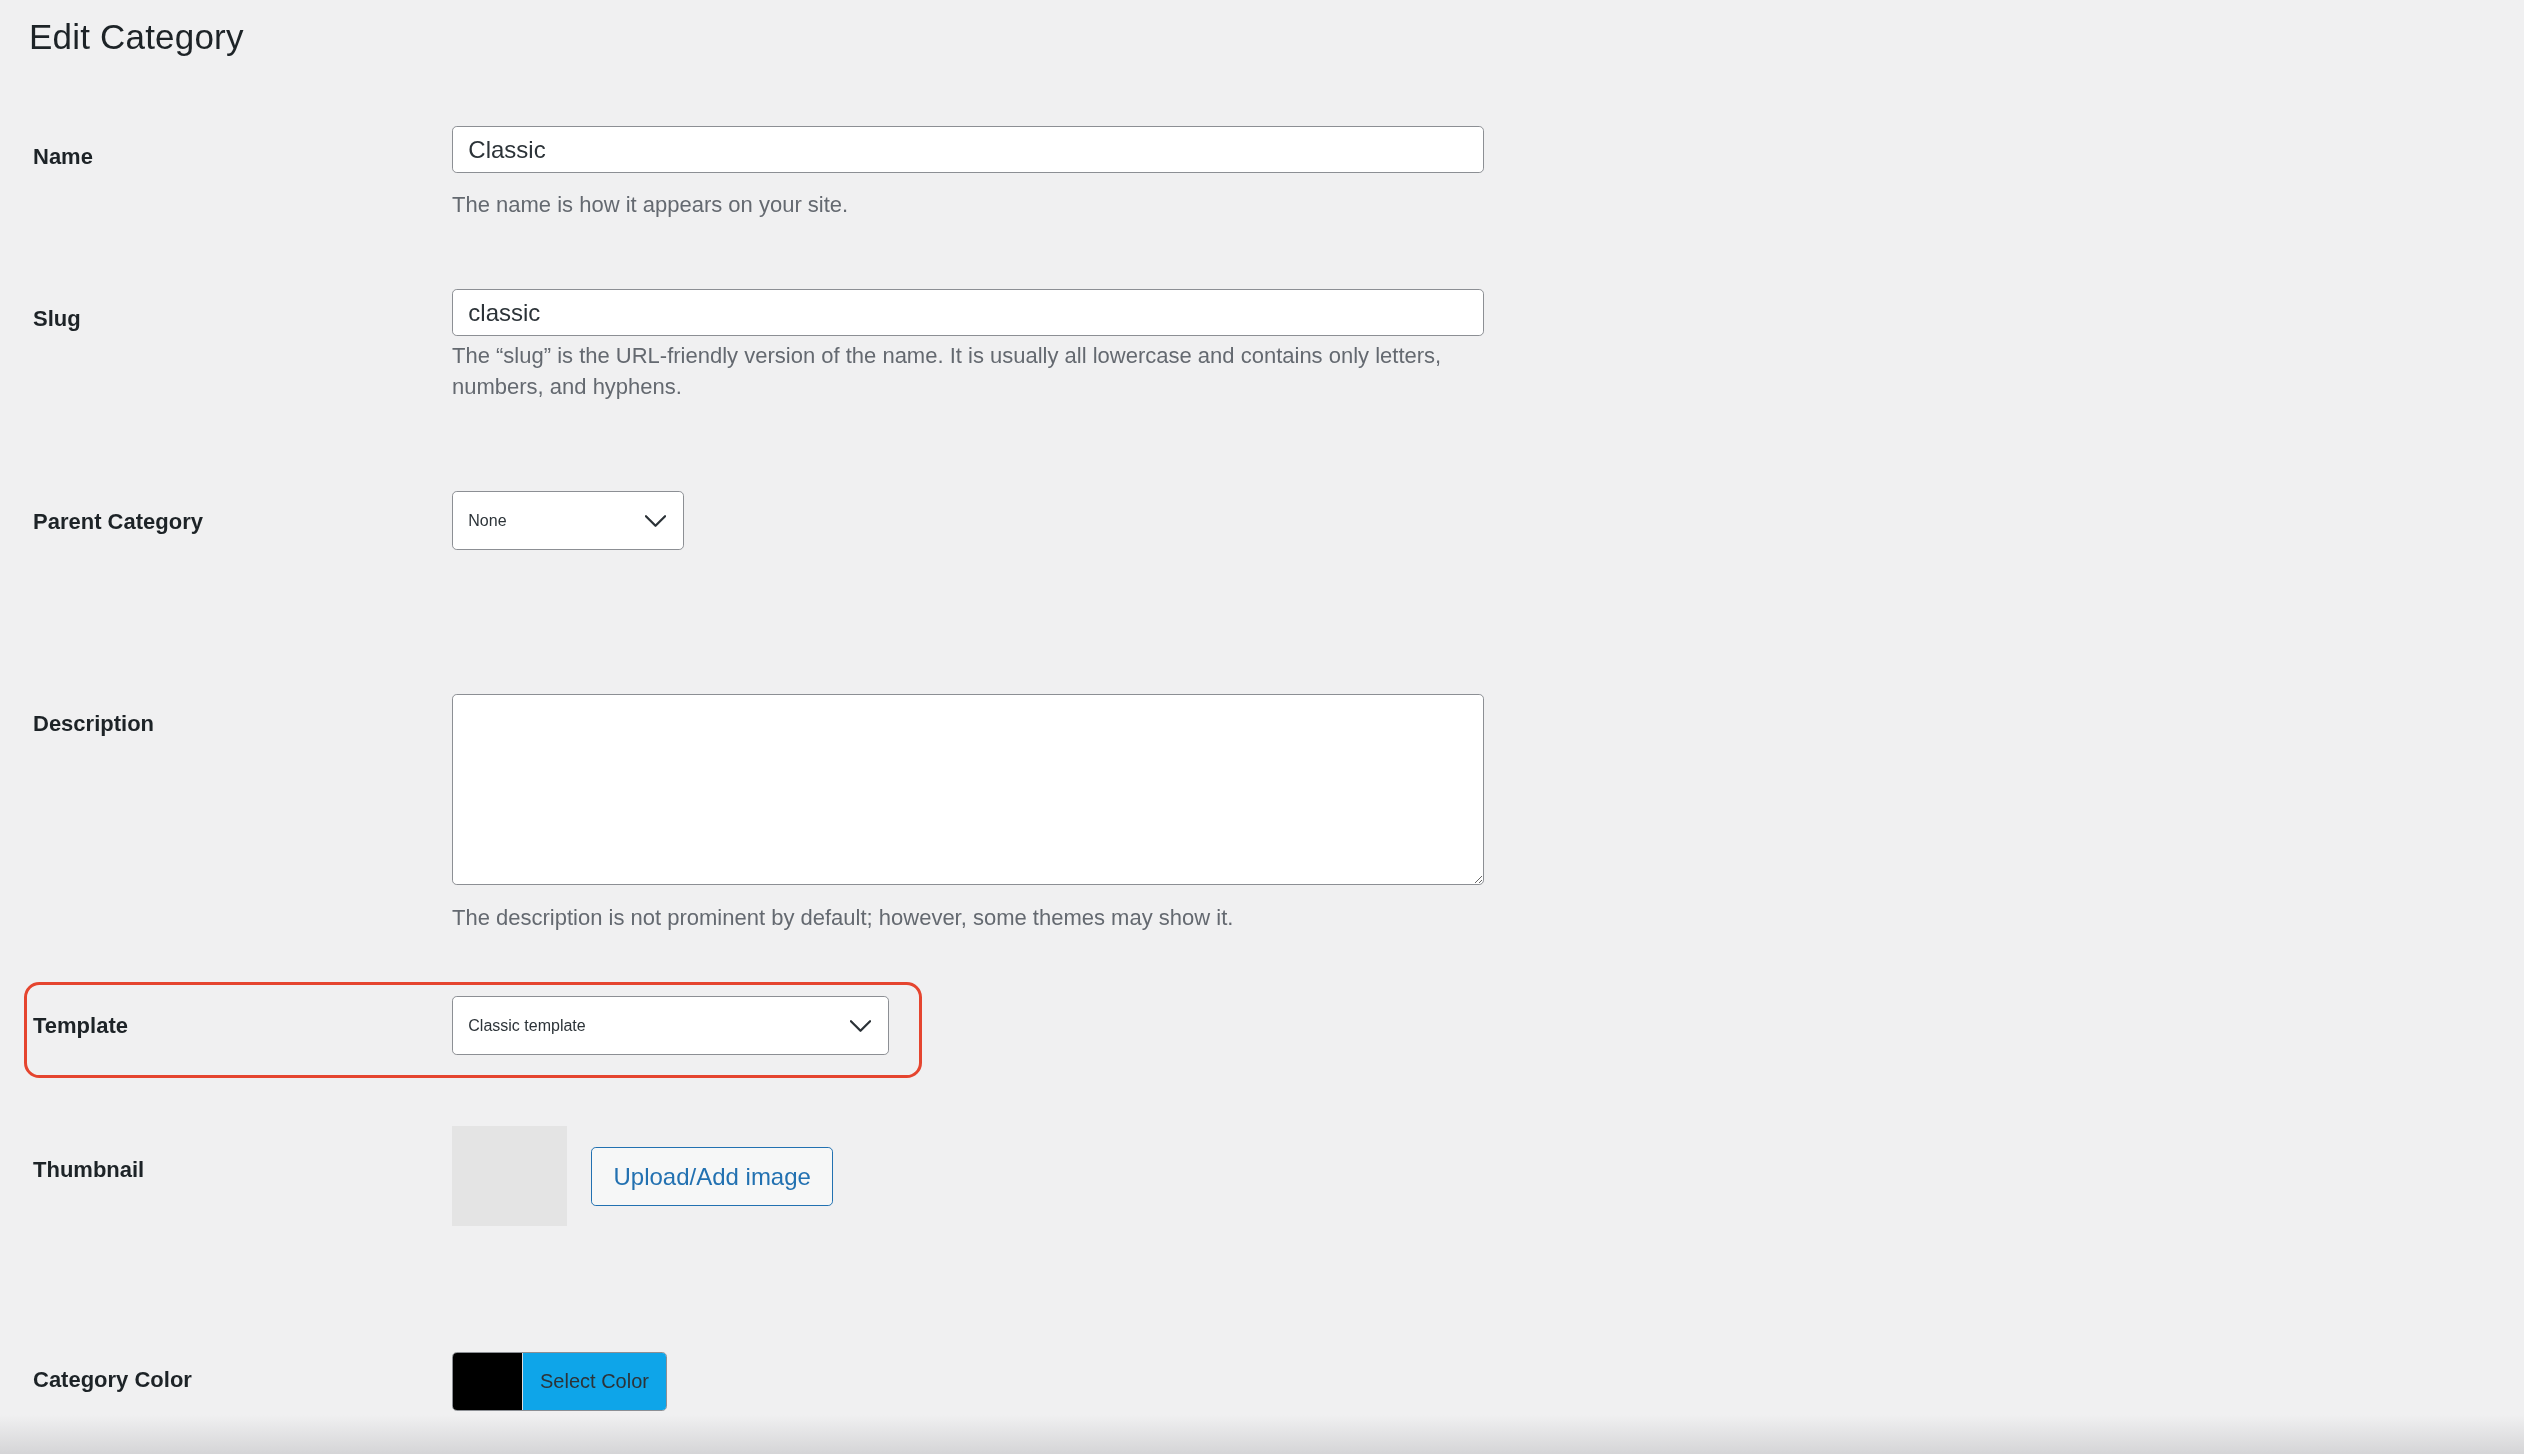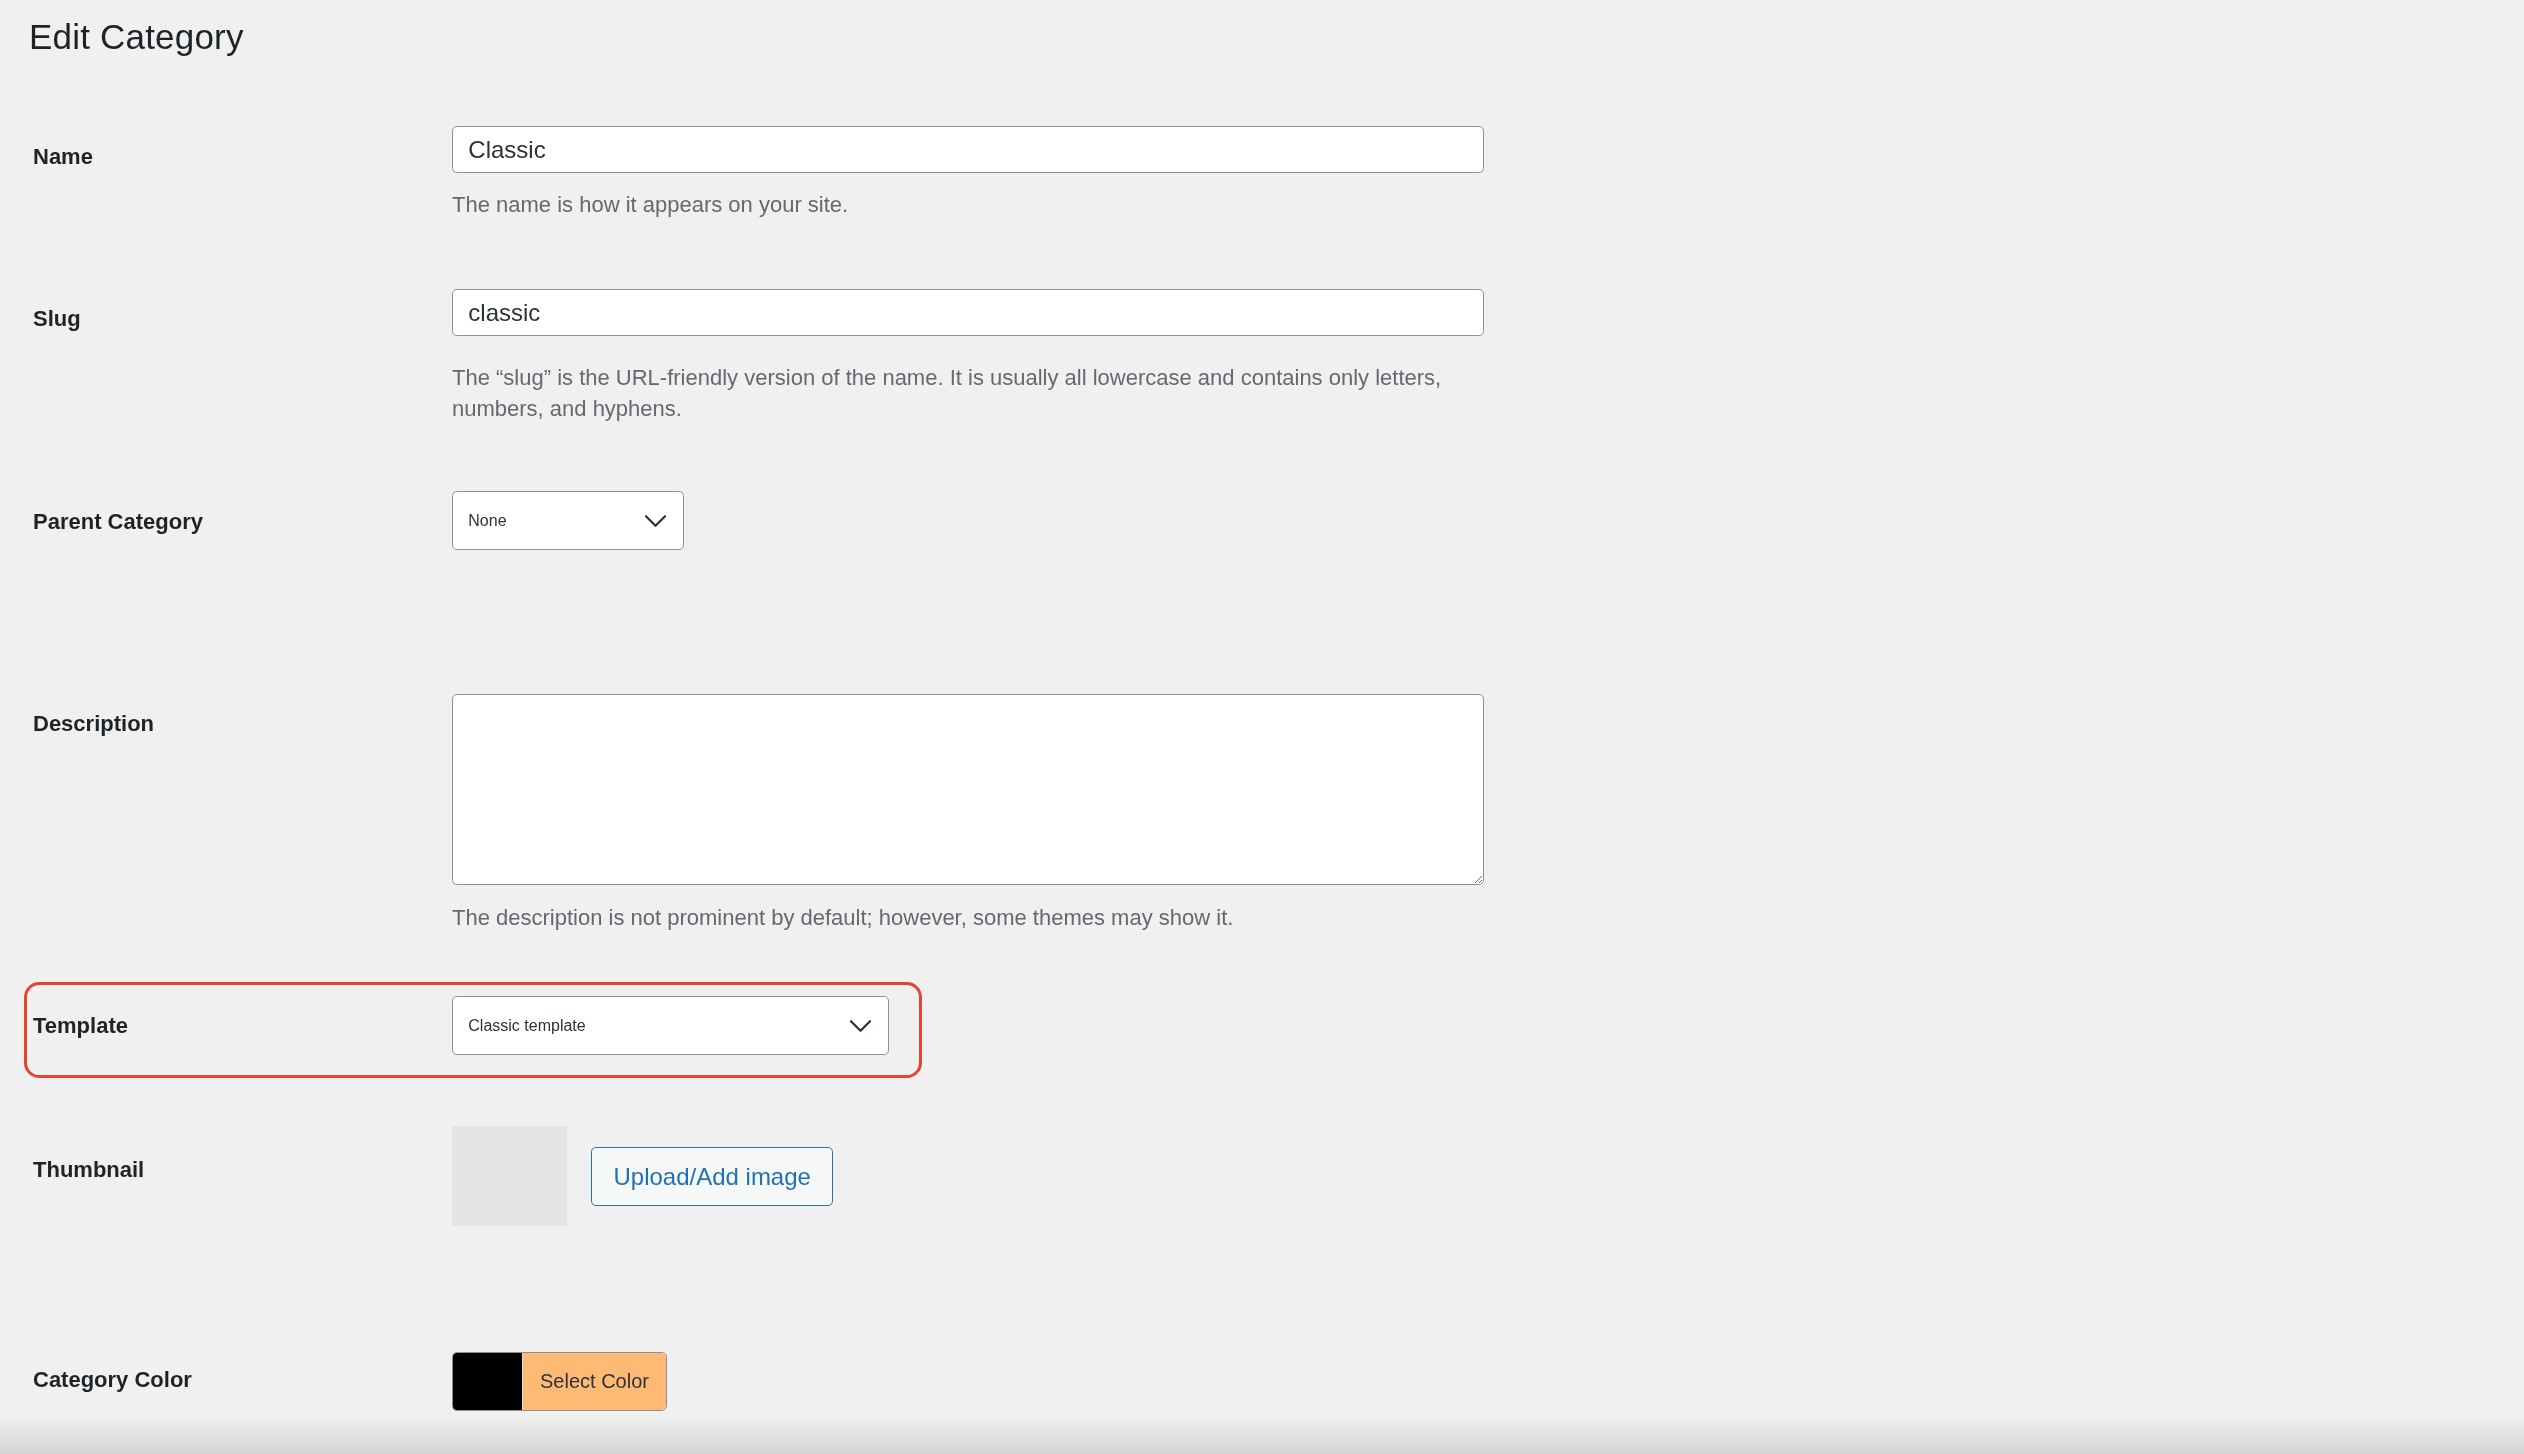--- a/index.html
+++ b/index.html
@@ -203,7 +203,7 @@
       <div class="label" style="top:193px;">Slug</div>
       <div class="field" style="top:176px;">
         <input class="text-input" type="text" value="classic" style="">
-        <div class="help" style="margin-top:26px;">The “slug” is the URL-friendly version of the name. It is usually all lowercase and contains only letters, numbers, and hyphens.</div>
+        <div class="help" style="margin-top:4px;">The “slug” is the URL-friendly version of the name. It is usually all lowercase and contains only letters, numbers, and hyphens.</div>
       </div>
     </div>
 

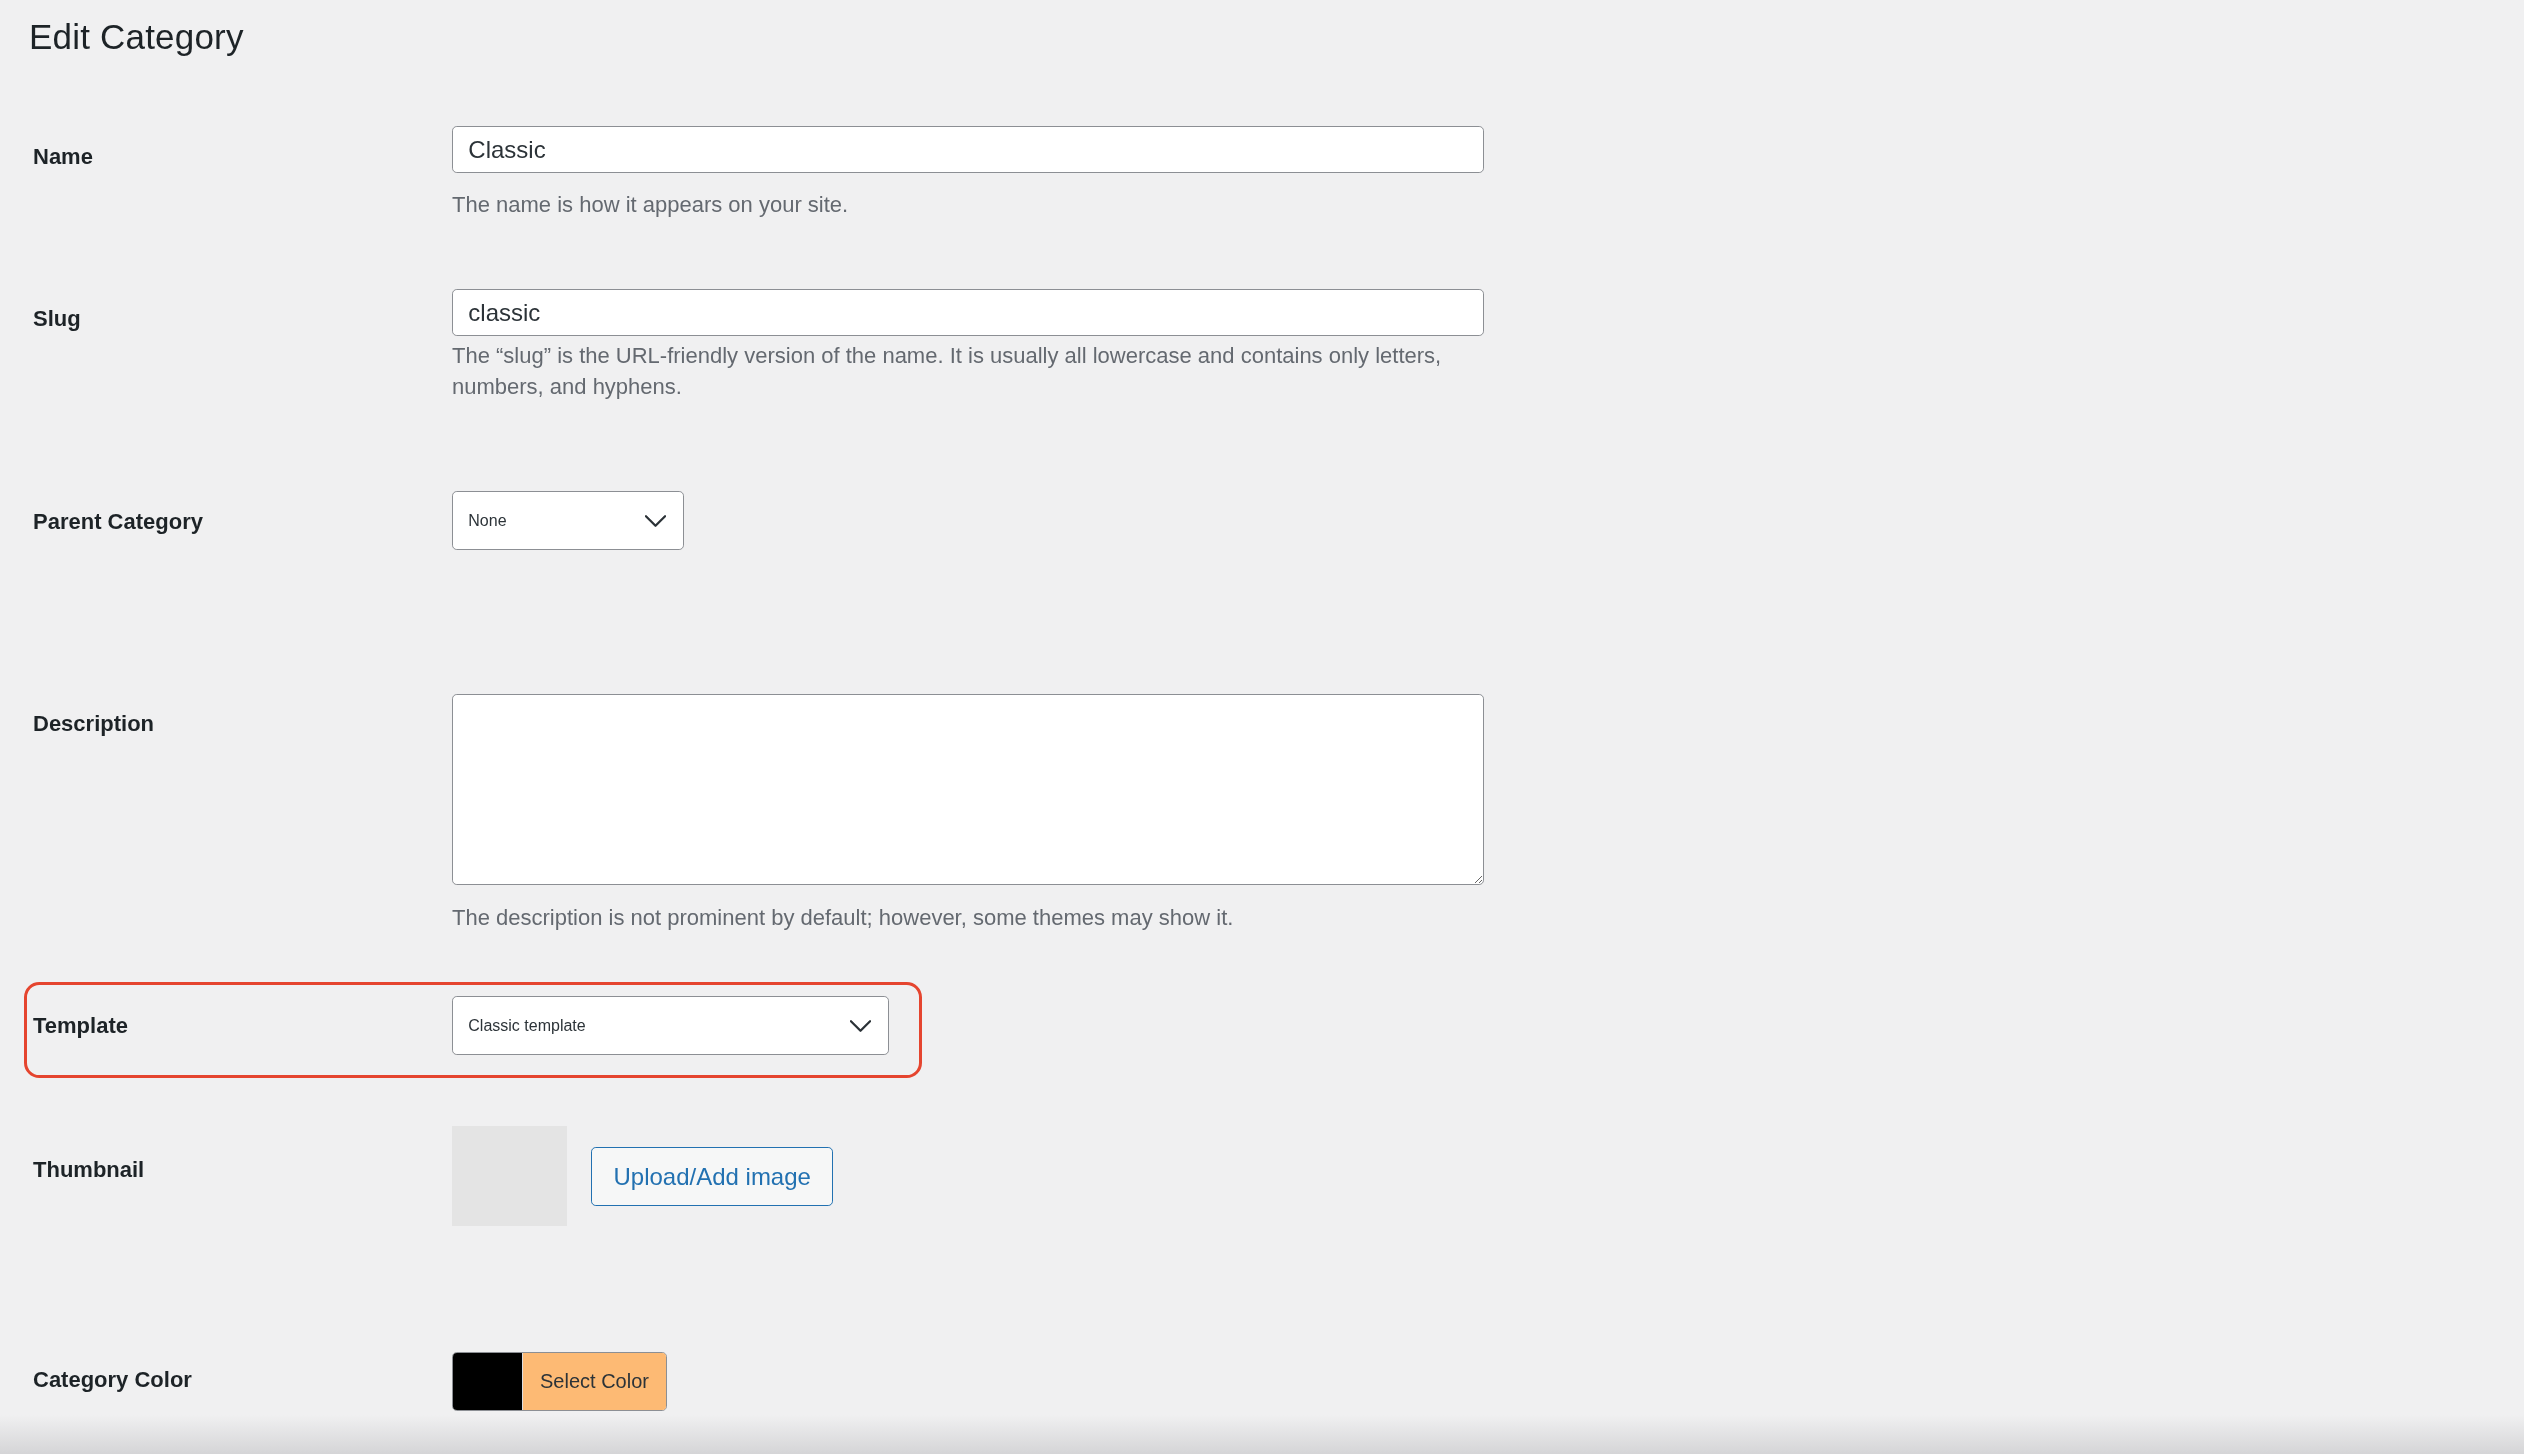--- a/index.html
+++ b/index.html
@@ -169,7 +169,7 @@
     padding: 0 17px;
     font-size: 20px;
     color: #2c3338;
-    background: #fdba74;
+    background: #0ea5e9;
     border-left: 1px solid #dcdcde;
     cursor: pointer;
   }

